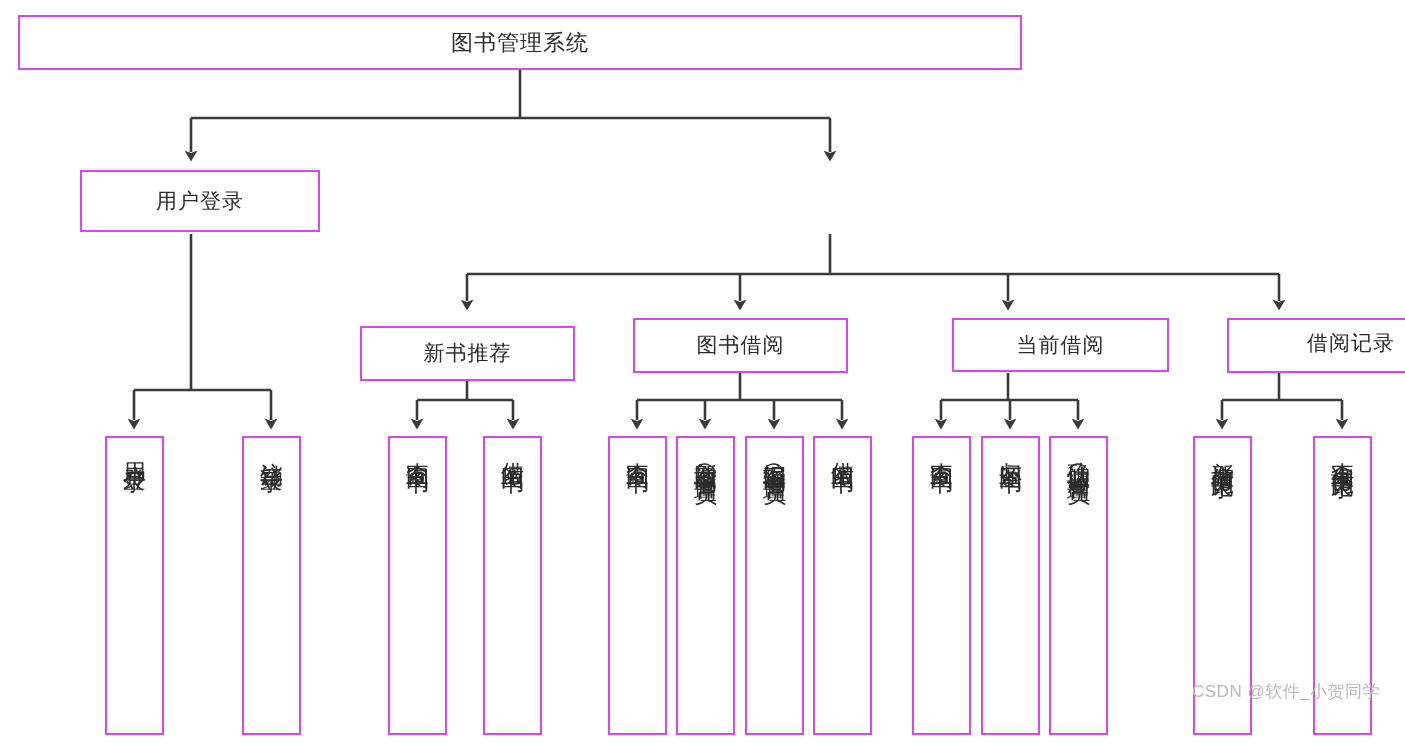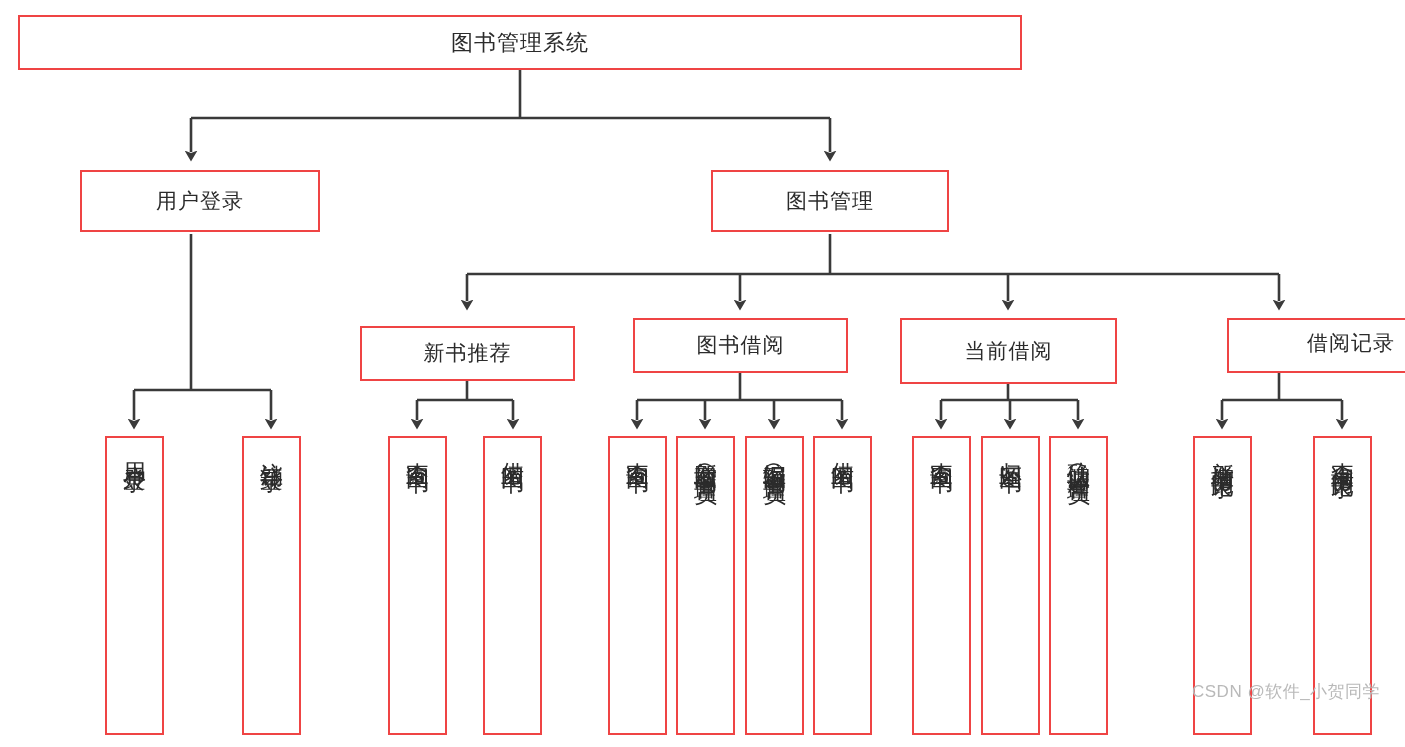--- a/index.html
+++ b/index.html
@@ -28,7 +28,7 @@
     position: absolute;
     box-sizing: border-box;
     background: #ffffff;
-    border: 2px solid #ef4444;
+    border: 2px solid #d946ef;
     display: flex;
     align-items: center;
     justify-content: center;

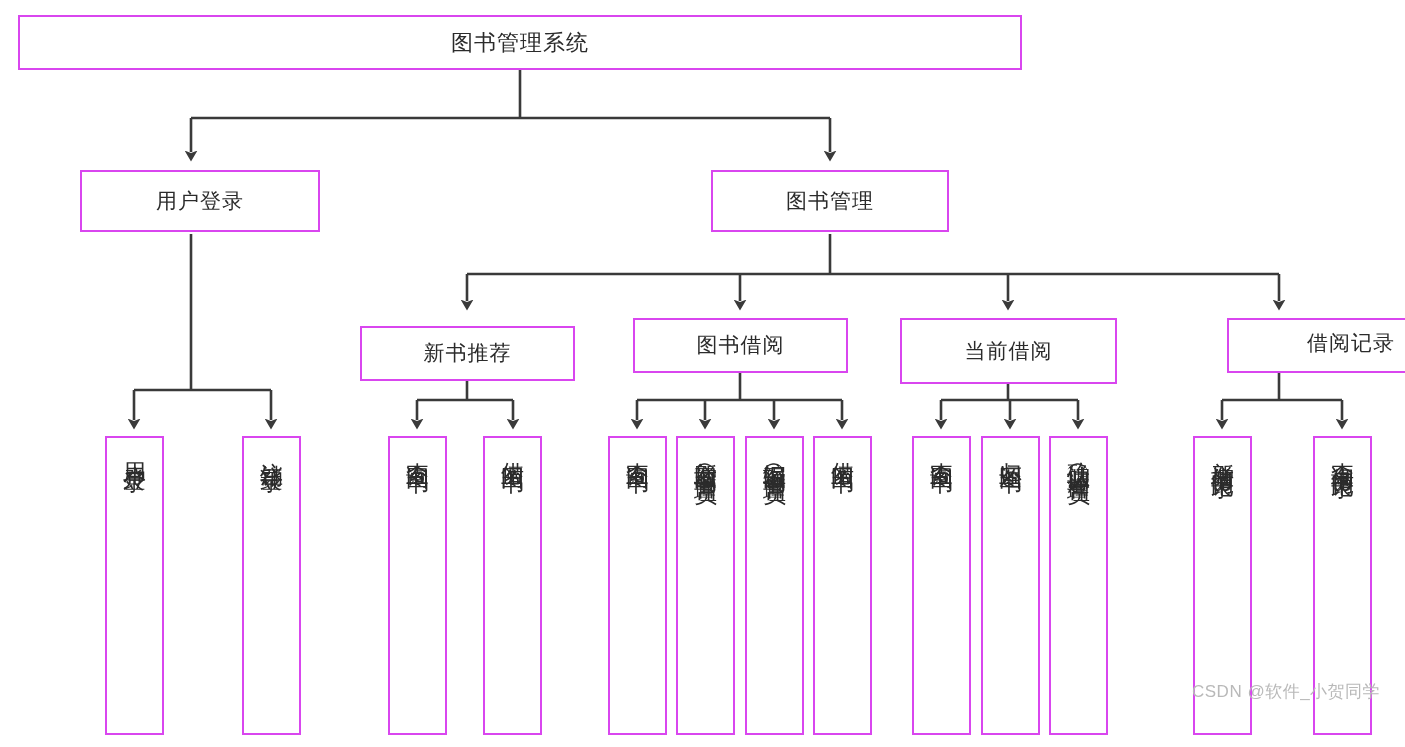--- a/index.html
+++ b/index.html
@@ -134,9 +134,6 @@
   <div class="node h" style="left:80px; top:170px; width:240px; height:62px;">
     <span class="node-label">用户登录</span>
   </div>
-  <div class="node h" style="left:711px; top:170px; width:238px; height:62px;">
-    <span class="node-label">图书管理</span>
-  </div>
 
   <div class="node h" style="left:360px; top:326px; width:215px; height:55px;">
     <span class="node-label">新书推荐</span>

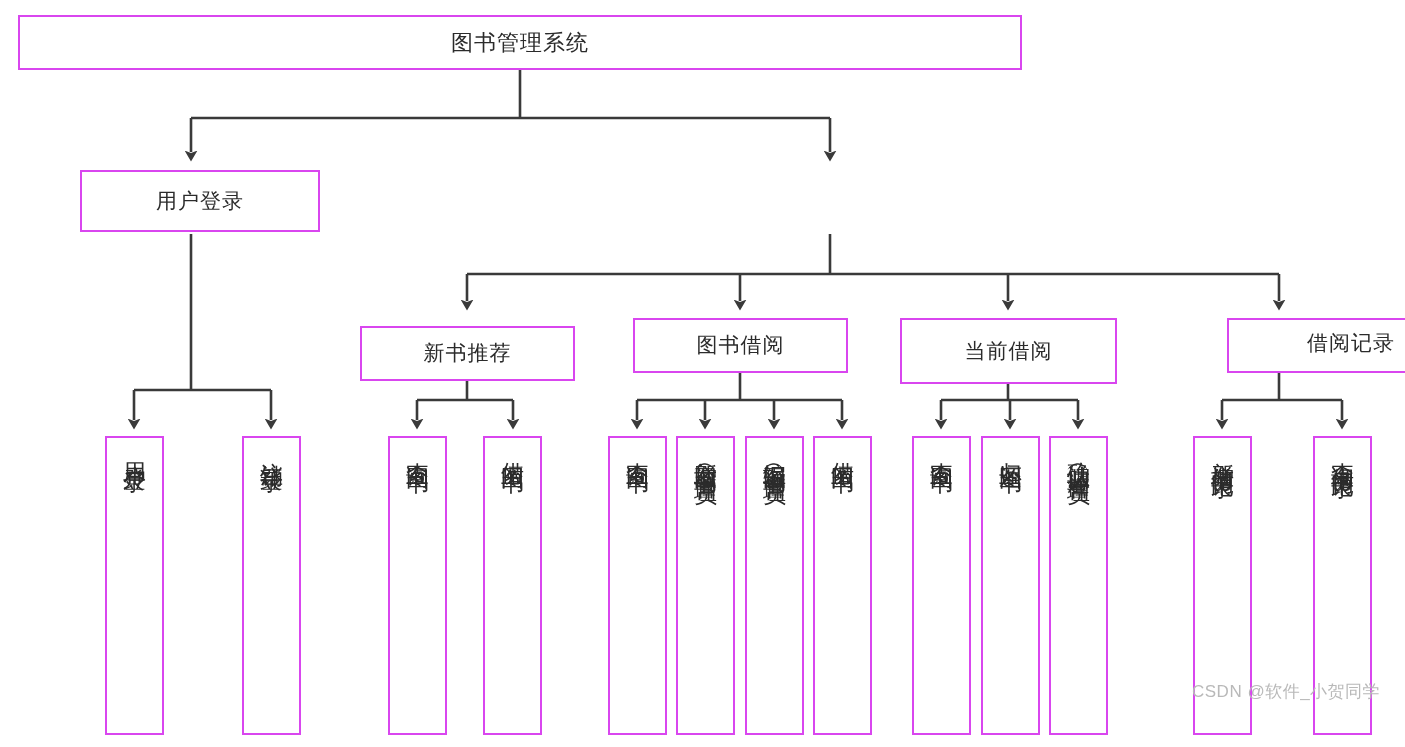--- a/index.html
+++ b/index.html
@@ -141,7 +141,7 @@
   <div class="node h" style="left:633px; top:318px; width:215px; height:55px;justify-content:center;">
     <span class="node-label">图书借阅</span>
   </div>
-  <div class="node h" style="left:900px; top:318px; width:217px; height:66px;">
+  <div class="node h" style="left:952px; top:318px; width:217px; height:54px;">
     <span class="node-label">当前借阅</span>
   </div>
   <div class="node h" style="left:1227px; top:318px; width:248px; height:55px;font-family:Liberation Mono, monospace;">

